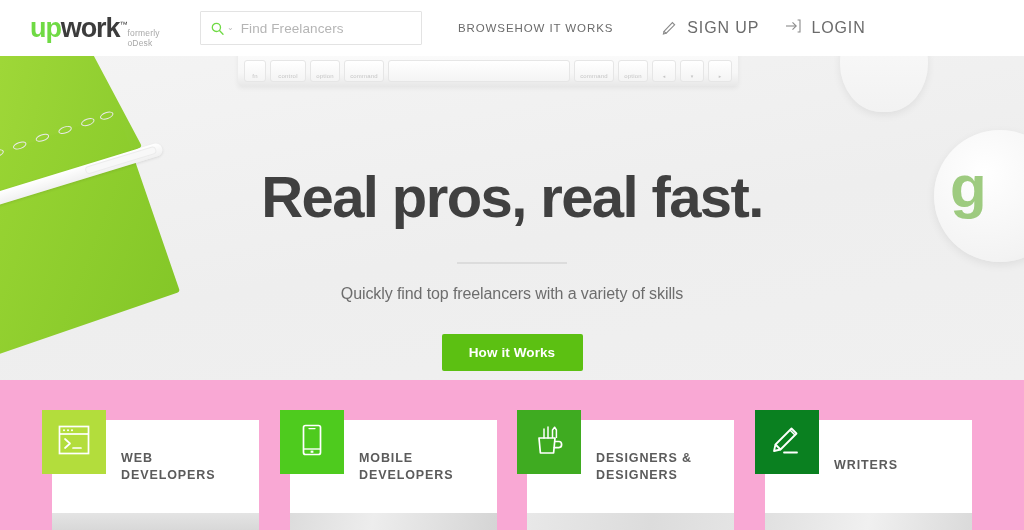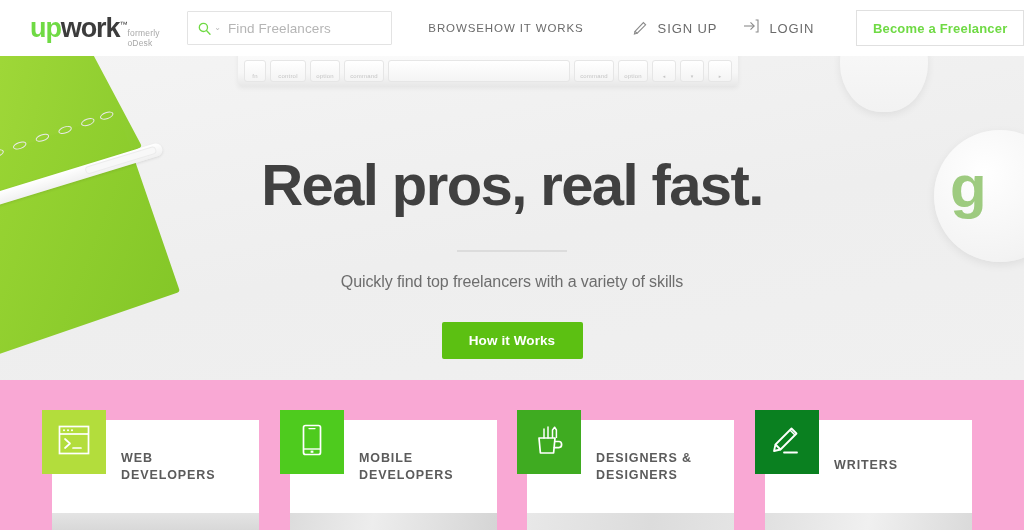--- a/index.html
+++ b/index.html
@@ -103,7 +103,7 @@
     gap: 9px;
   }
   .account-label {
-    font-size: 13px;
+    font-size: 16px;
     letter-spacing: 0.9px;
     color: #6b6b6b;
     text-transform: uppercase;

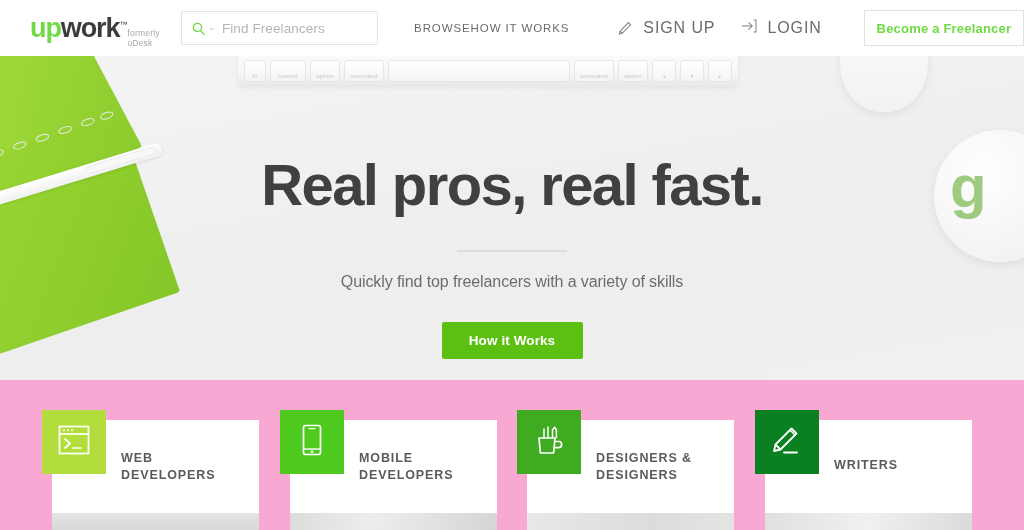--- a/index.html
+++ b/index.html
@@ -400,7 +400,6 @@
     </div>
   </div>
 
-  <button class="freelancer-btn">Become a Freelancer</button>
 </div>
 
 <div class="hero">

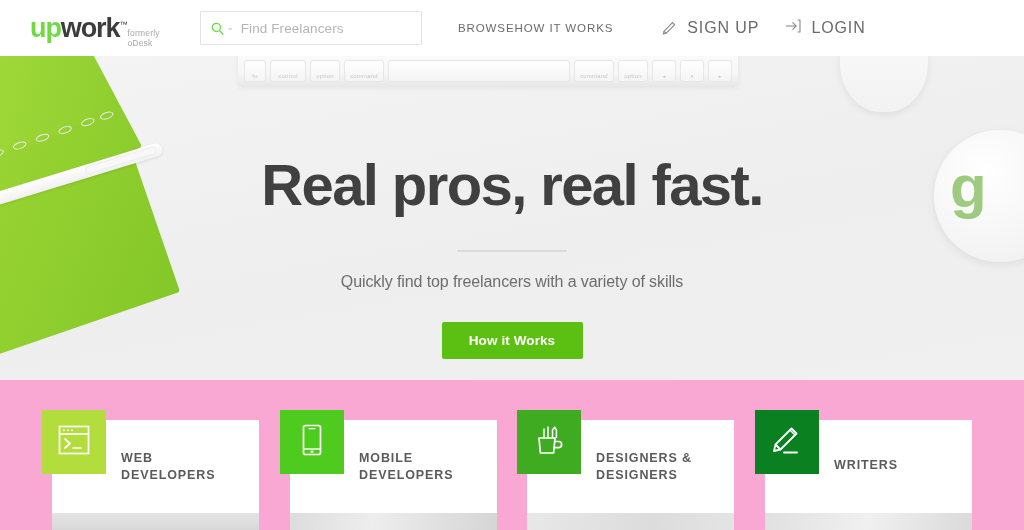--- a/index.html
+++ b/index.html
@@ -245,7 +245,7 @@
   
   .hero-content {
     position: absolute;
-    top: 0; left: 0;
+    top: 12px; left: 0;
     width: 1024px;
     text-align: center;
     z-index: 10;

